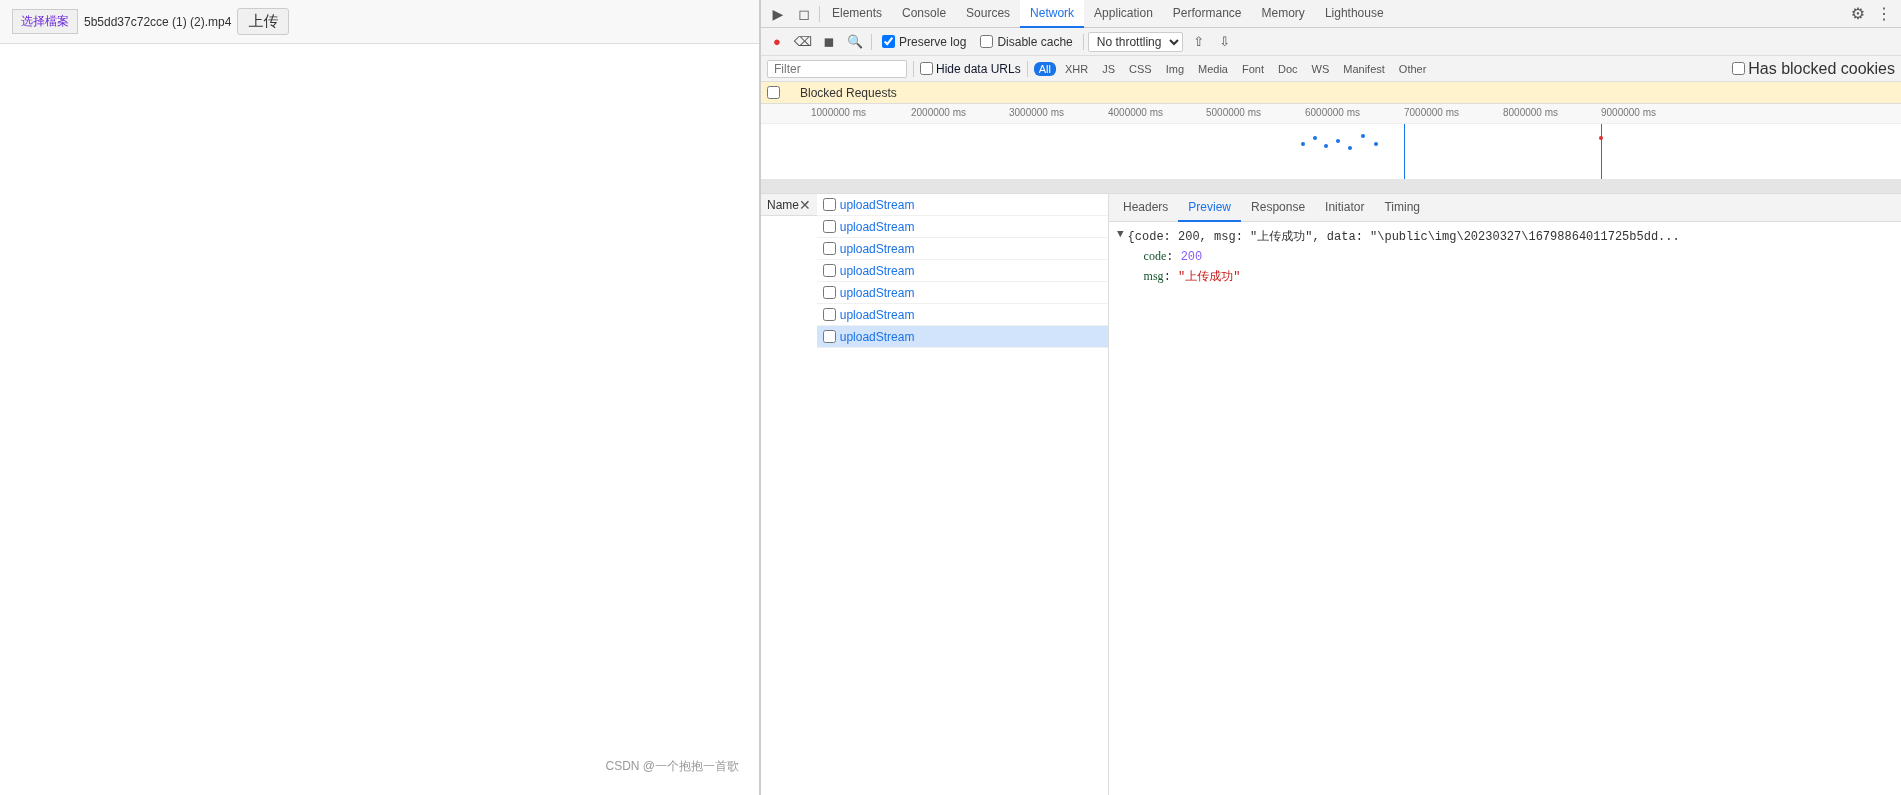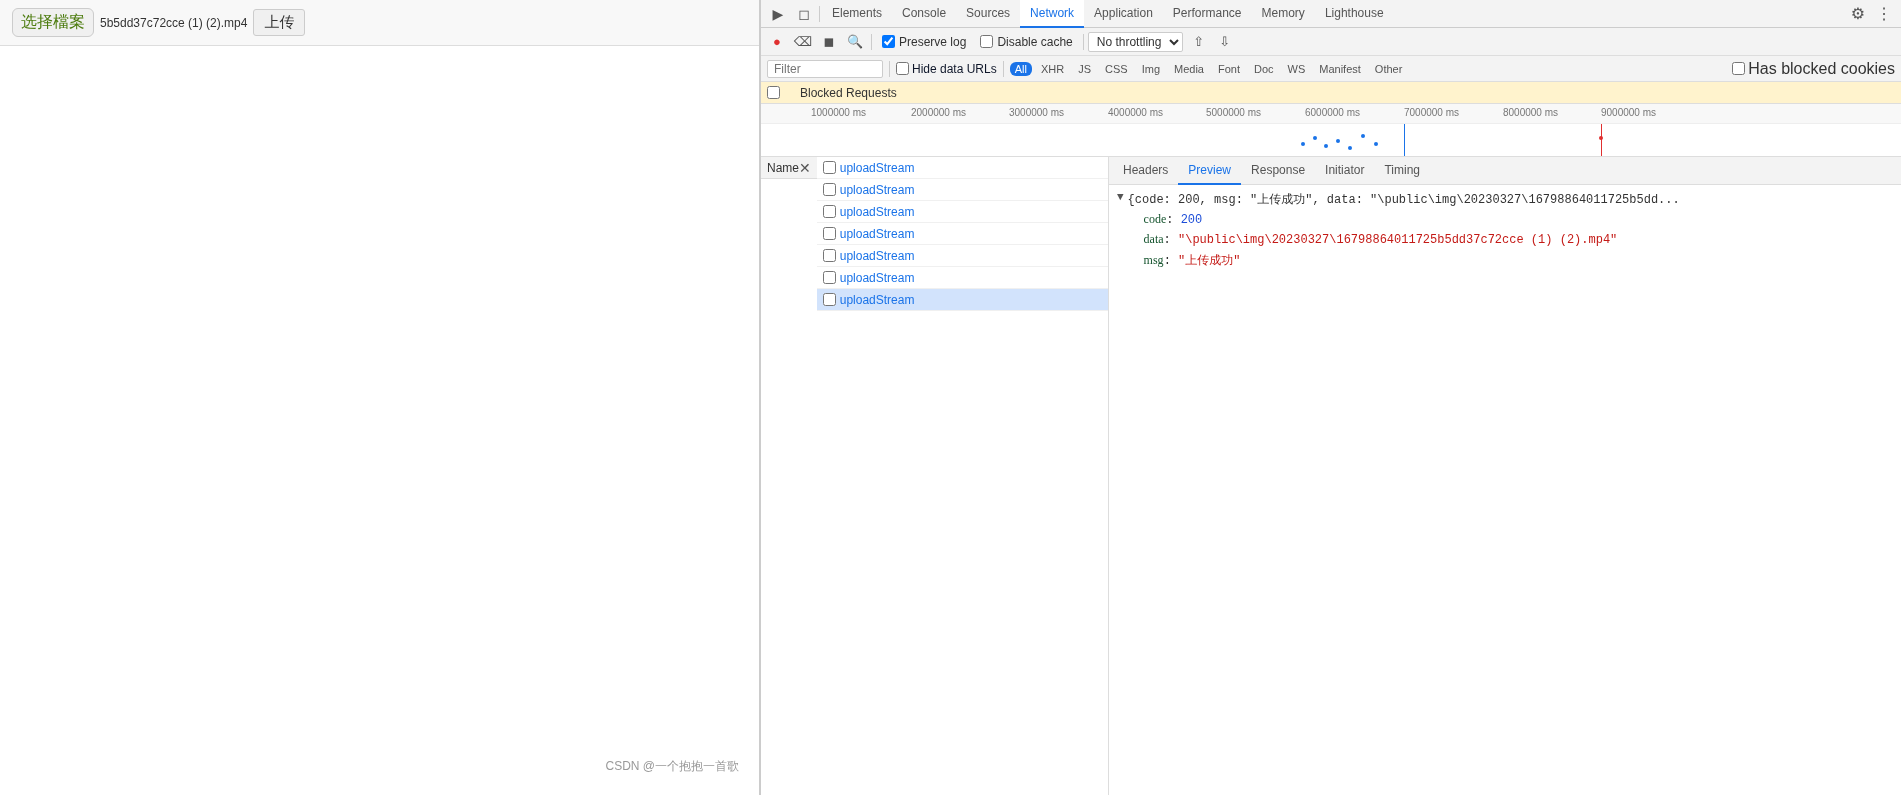--- a/index.html
+++ b/index.html
@@ -25,11 +25,11 @@
     #file-label-btn {
       background: #f0f0f0;
       border: 1px solid #ccc;
-      border-radius: 6px;
+      border-radius: 0;
       padding: 3px 8px;
-      font-size: 16px;
-      cursor: pointer;
-      color: #4d7c0f;
+      font-size: 12px;
+      cursor: pointer;
+      color: #6d28d9;
     }
     #file-name-display {
       font-size: 12px;

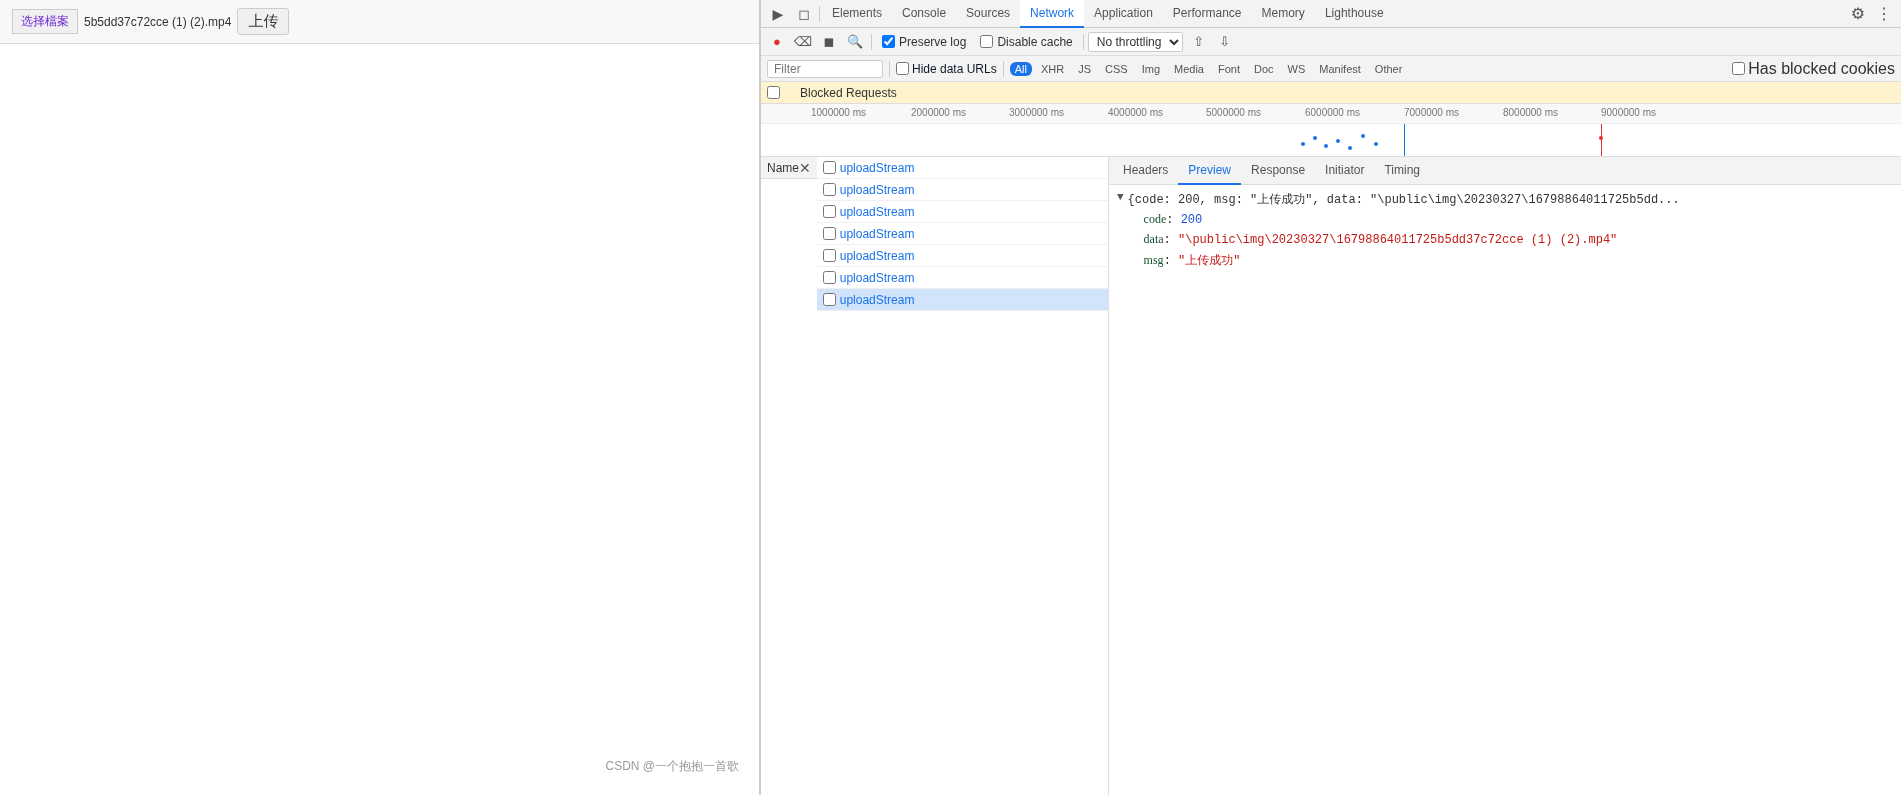--- a/index.html
+++ b/index.html
@@ -160,7 +160,7 @@
       border-radius: 2px;
       padding: 1px 6px;
       font-size: 12px;
-      width: 116px;
+      width: 140px;
       outline: none;
     }
     .filter-checkbox-group {

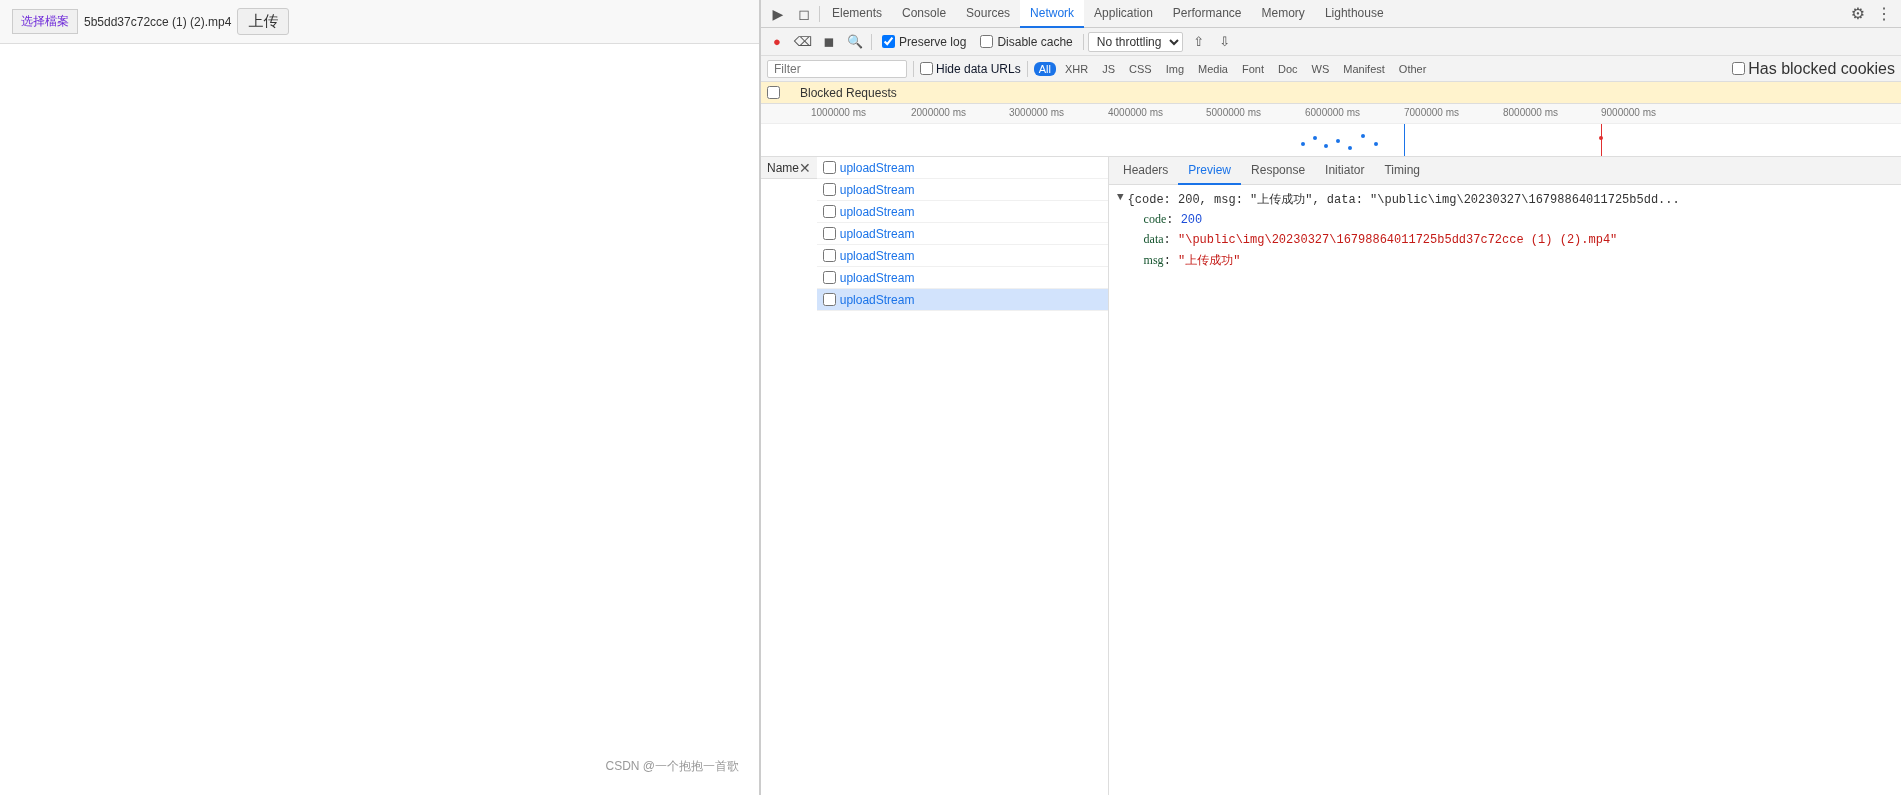--- a/index.html
+++ b/index.html
@@ -201,7 +201,7 @@
 
     
     #timeline-area {
-      height: 53px;
+      height: 90px;
       background: #e5e5e5;
       border-bottom: 1px solid #ddd;
       flex-shrink: 0;

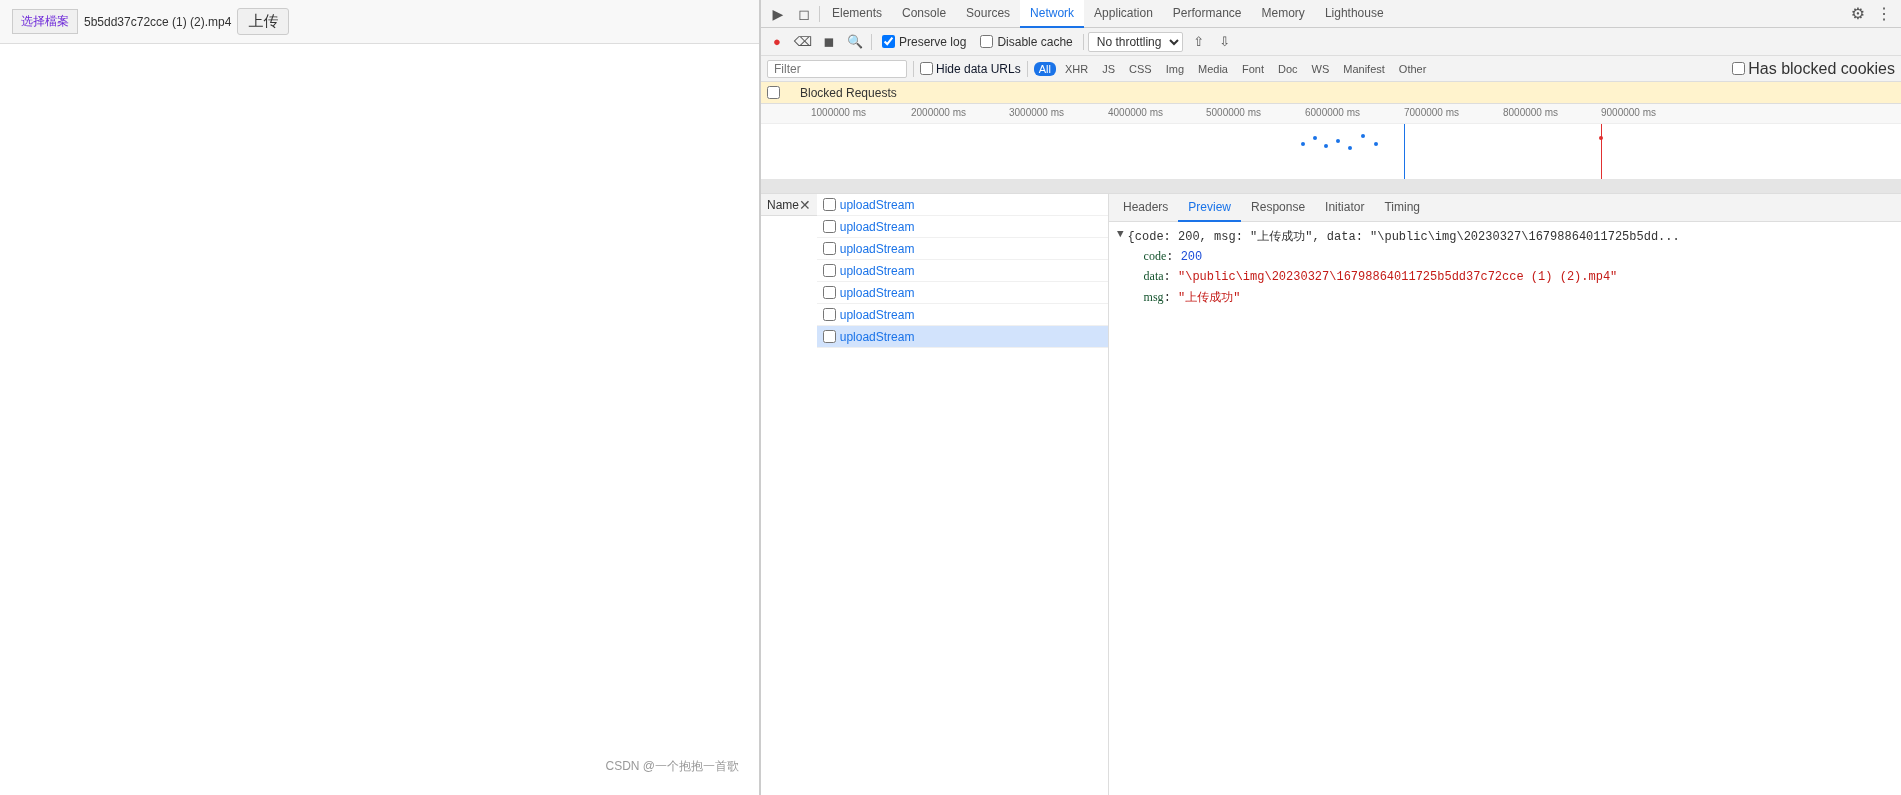--- a/index.html
+++ b/index.html
@@ -342,7 +342,7 @@
     
     .json-line { line-height: 1.6; }
     .json-key { color: #14532d; font-family: Liberation Serif, serif; }
-    .json-val-num { color: #1d4ed8; }
+    .json-val-num { color: #8b5cf6; }
     .json-val-str { color: #c41a16; }
     .json-collapse { cursor: pointer; color: #555; font-size: 11px; margin-right: 2px; }
     .json-indent { padding-left: 16px; }

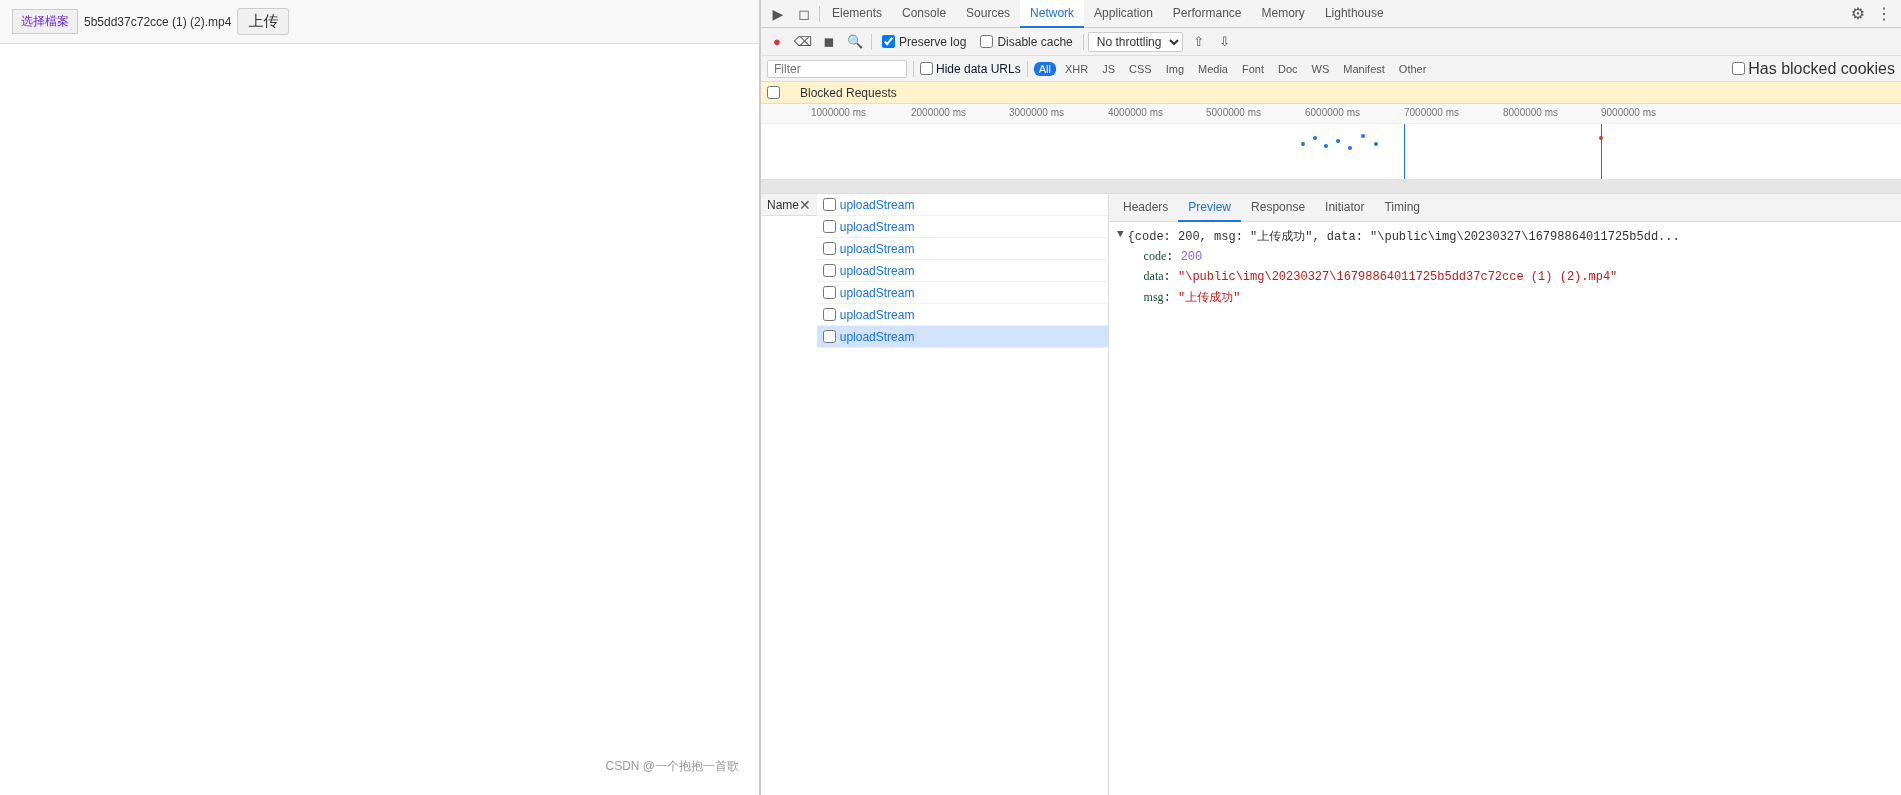--- a/index.html
+++ b/index.html
@@ -531,9 +531,6 @@
                 <span class="json-key">code</span>: <span class="json-val-num">200</span>
               </div>
               <div class="json-line">
-                <span class="json-key">data</span>: <span class="json-val-str">"\public\img\20230327\16798864011725b5dd37c72cce (1) (2).mp4"</span>
-              </div>
-              <div class="json-line">
                 <span class="json-key">msg</span>: <span class="json-val-str">"上传成功"</span>
               </div>
             </div>

